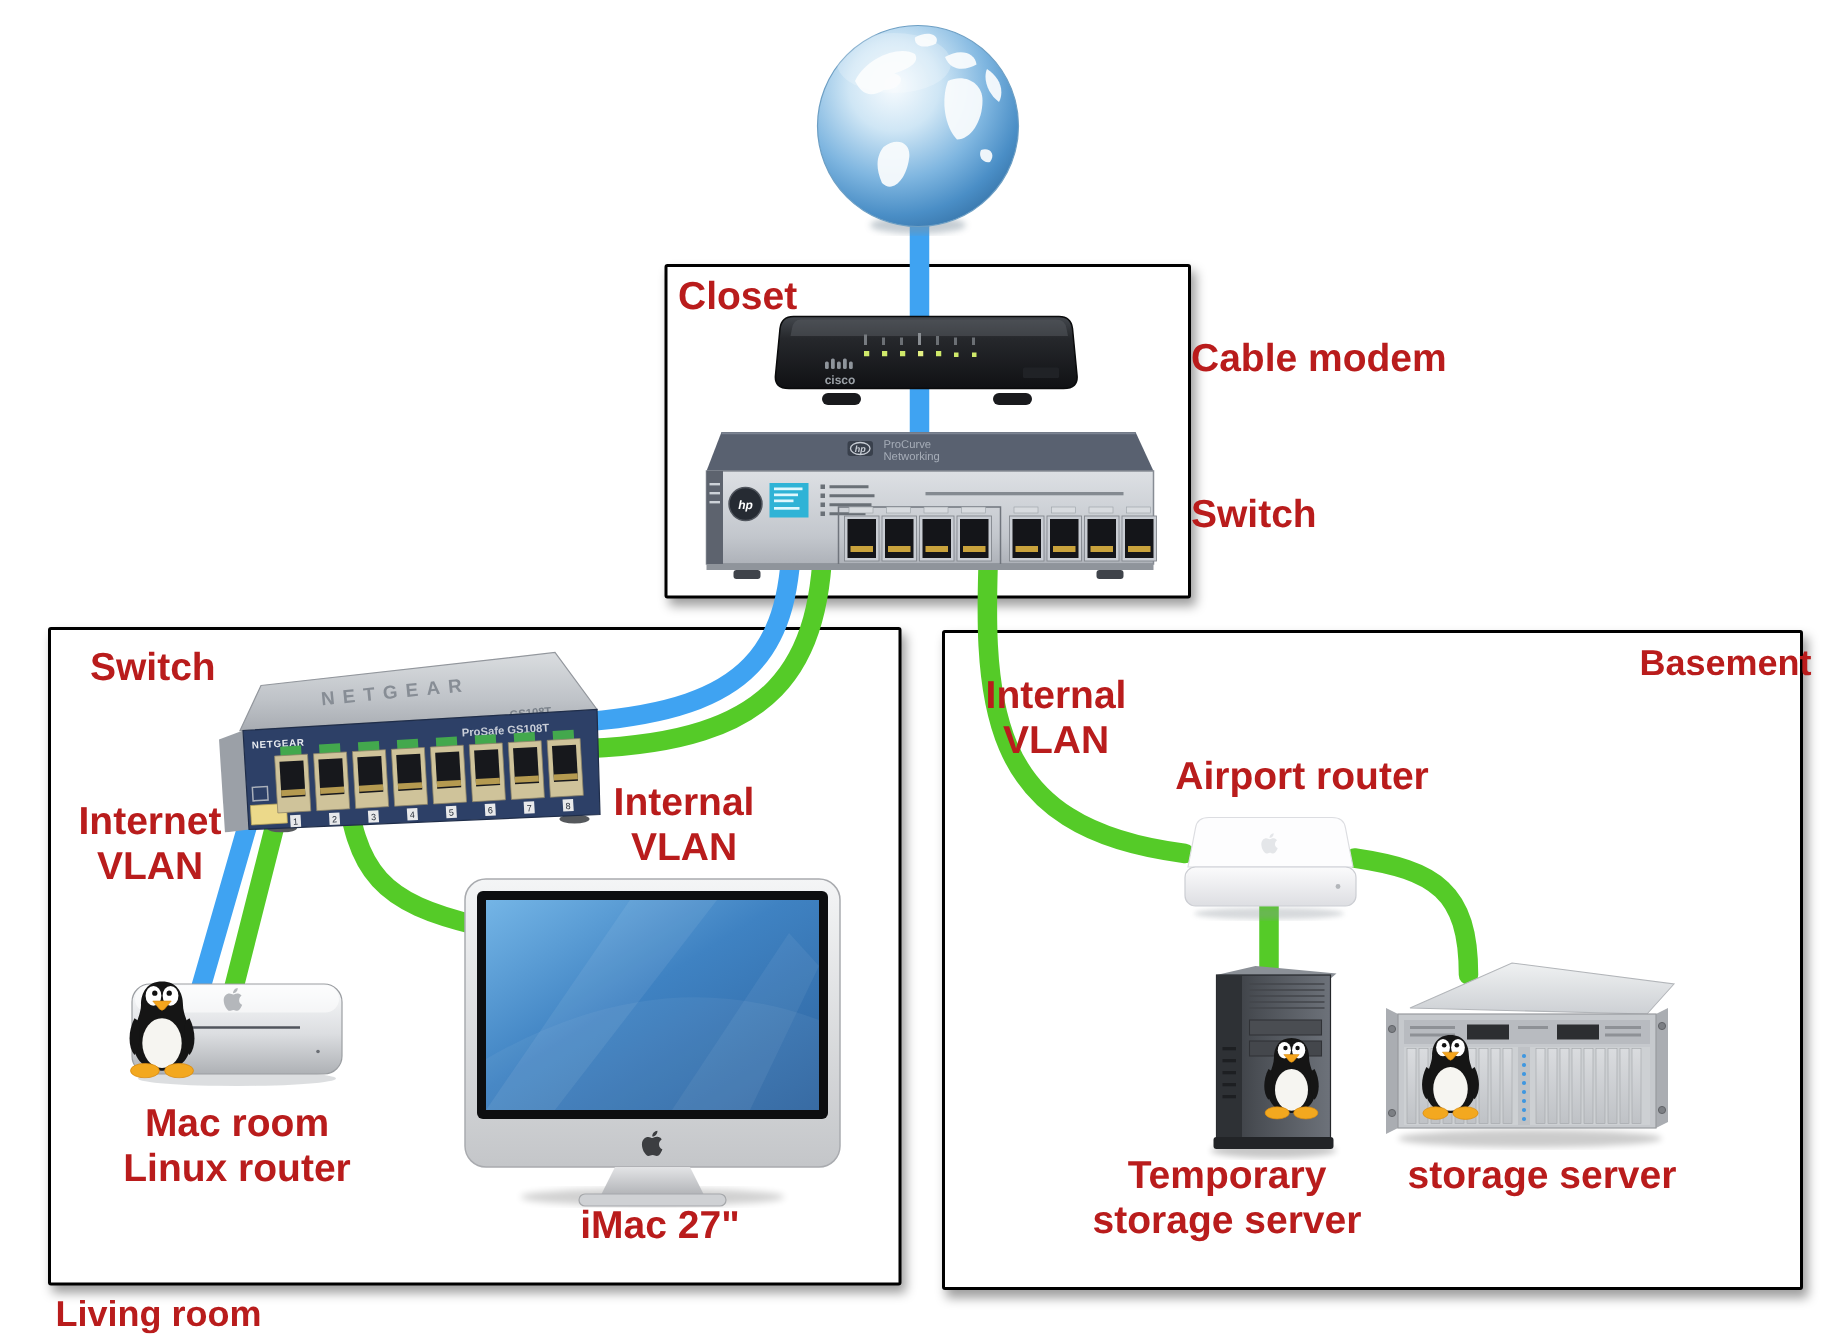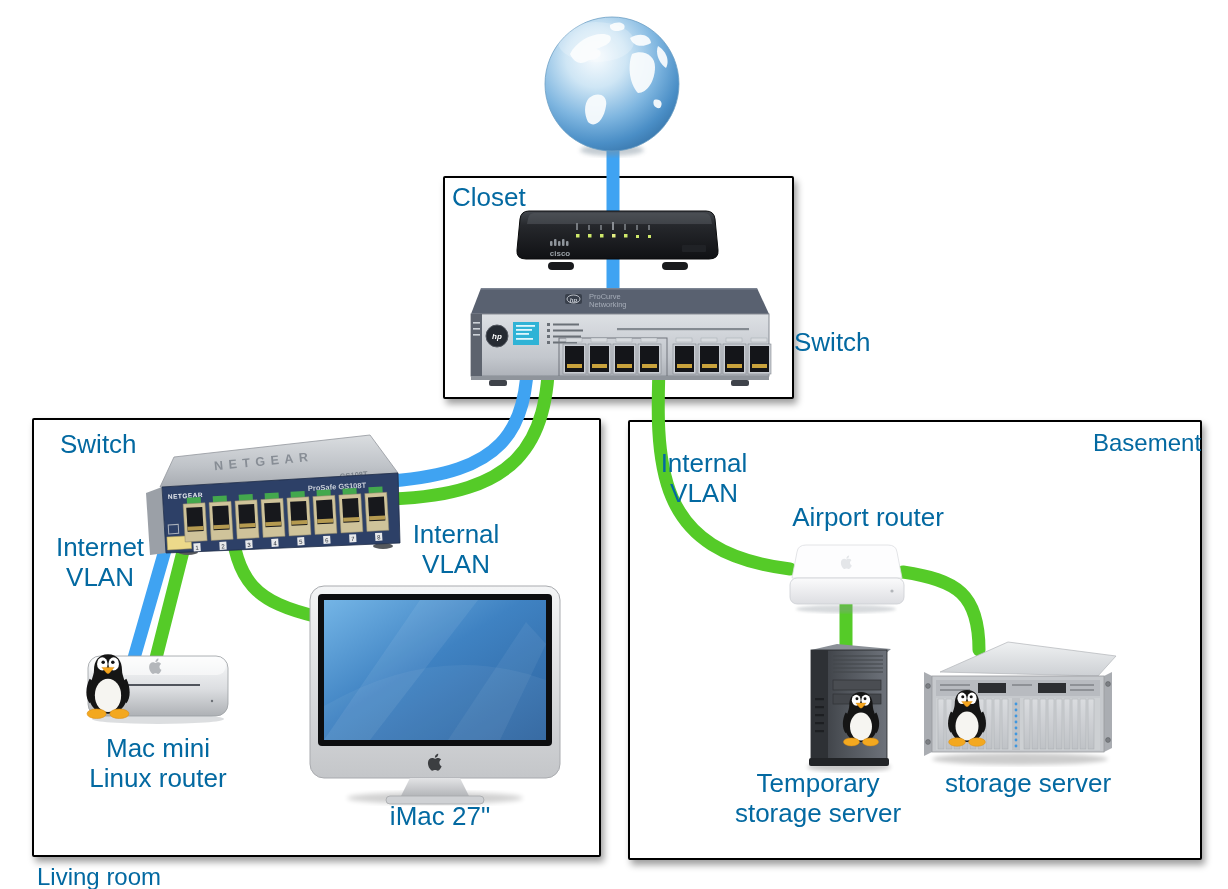--- a/index.html
+++ b/index.html
@@ -14,8 +14,8 @@
   #cables{position:absolute;left:0;top:0;z-index:2;}
   .dev{position:absolute;z-index:3;}
   .lbl{
-    position:absolute;z-index:4;font-weight:normal;font-size:26px;line-height:30px;
-    white-space:nowrap;color:#0369a1;
+    position:absolute;z-index:4;font-weight:bold;font-size:26px;line-height:30px;
+    white-space:nowrap;color:#b91c1c;
   }
   .lbl.small{font-size:24px;line-height:24px;}
   .lbl.centered{transform:translateX(-50%);text-align:center;}

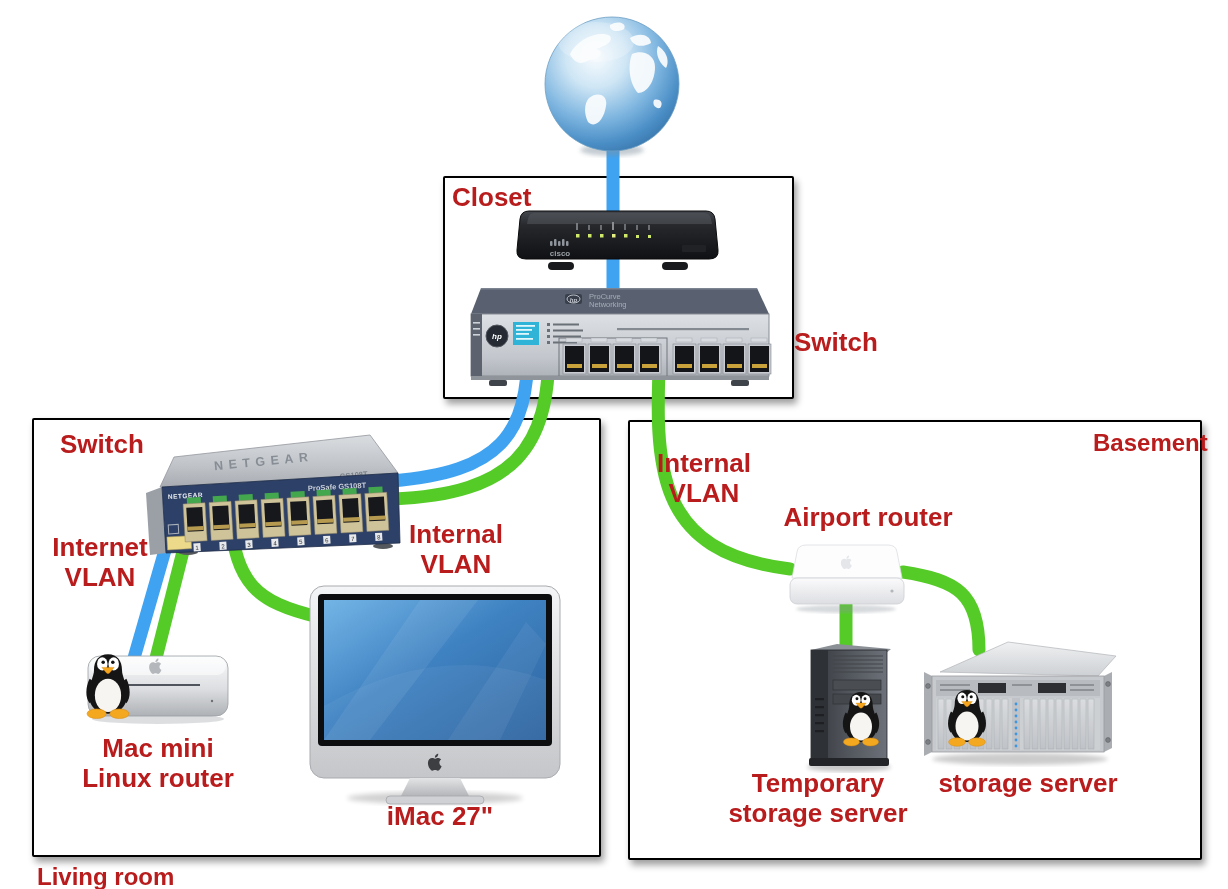--- a/index.html
+++ b/index.html
@@ -486,6 +486,7 @@
   </svg>
 
   <div class="lbl" style="left:452px;top:182px;">Closet</div>
+  <div class="lbl" style="left:794px;top:223px;">Cable modem</div>
   <div class="lbl" style="left:794px;top:327px;">Switch</div>
   <div class="lbl" style="left:60px;top:429px;">Switch</div>
 

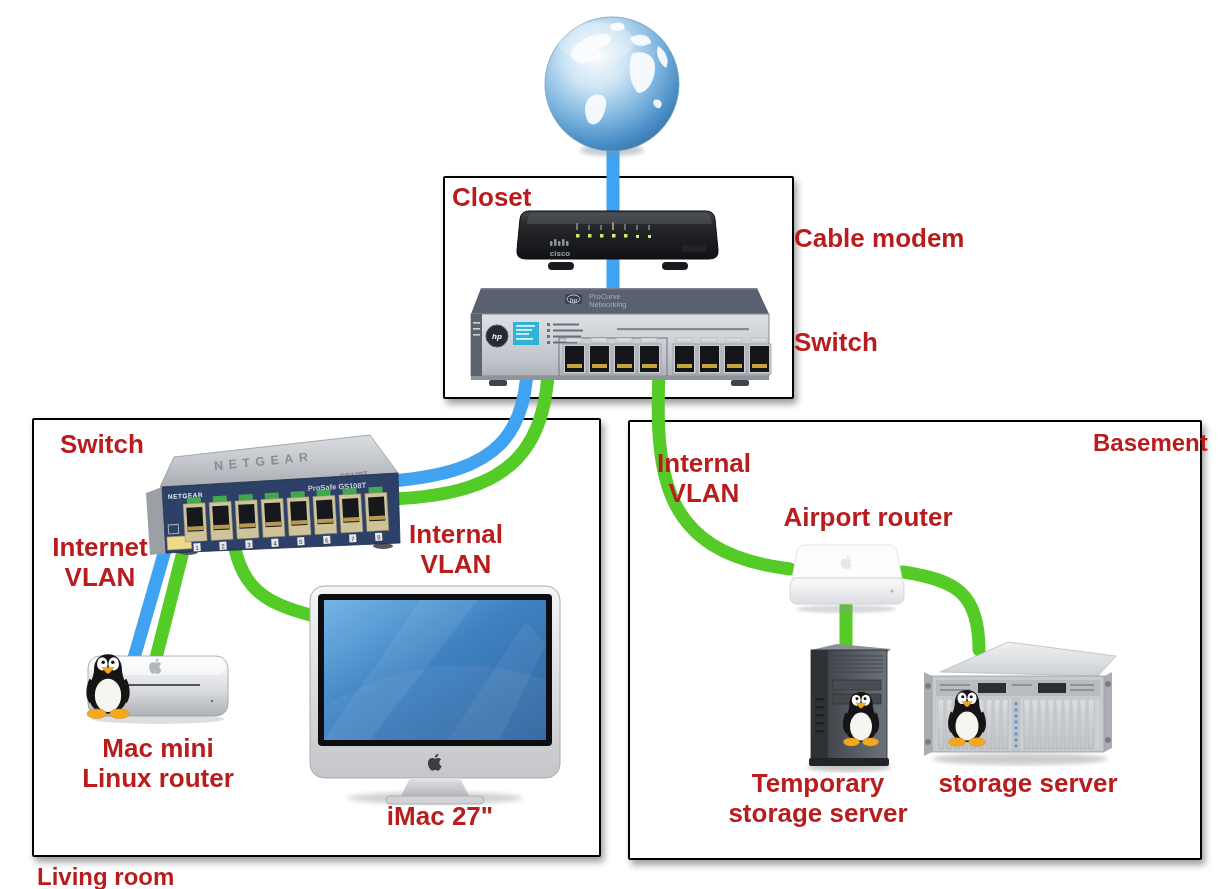--- a/index.html
+++ b/index.html
@@ -504,7 +504,7 @@
   </div>
 
   <div class="lbl centered" style="left:158px;top:733px;">
-    <span>Mac mini</span>
+    <span>Mac room</span>
     <span>Linux router</span>
   </div>
   <div class="lbl centered" style="left:440px;top:801px;">iMac 27"</div>

